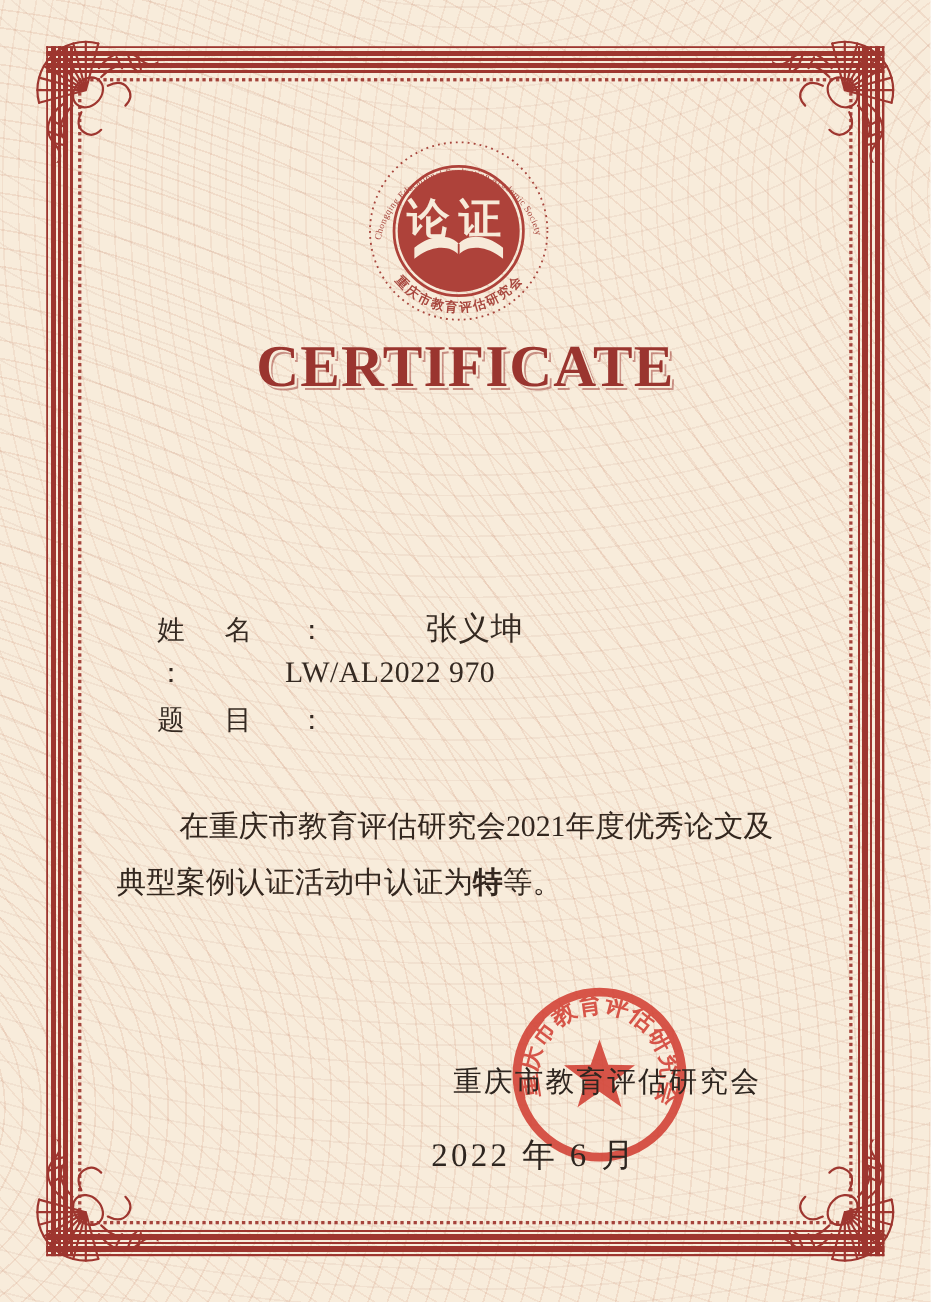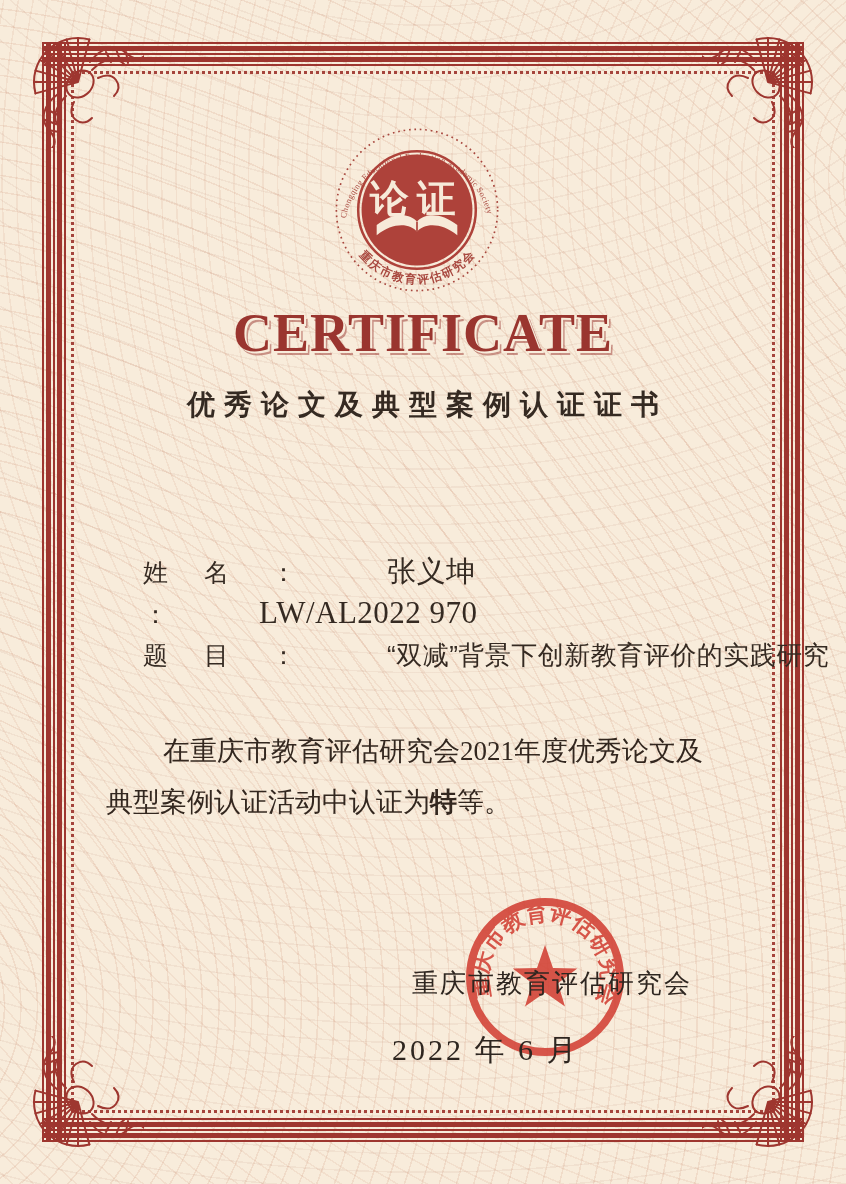--- a/index.html
+++ b/index.html
@@ -115,7 +115,6 @@
   </svg>
 
   <div class="title-en">CERTIFICATE</div>
-  <div class="title-zh">优秀论文及典型案例认证证书</div>
 
   <div class="fields">
     <div class="frow">

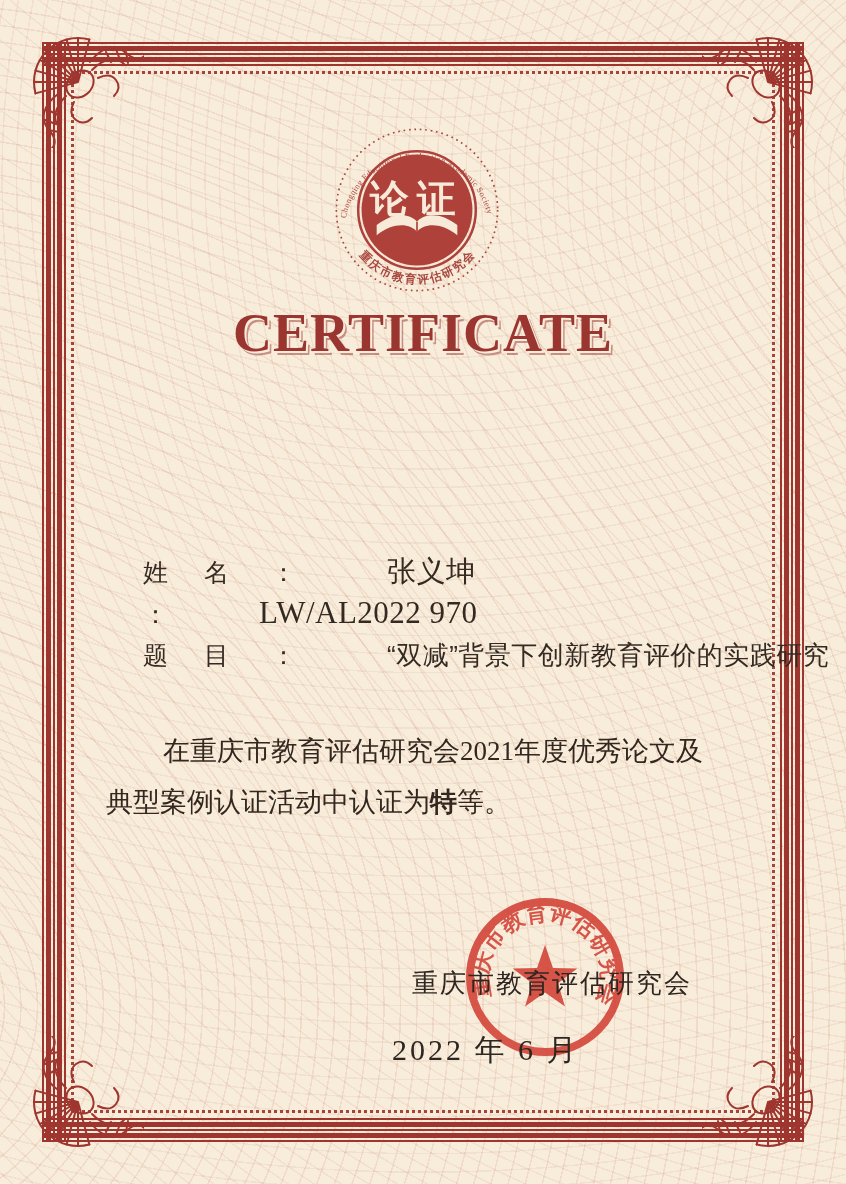--- a/index.html
+++ b/index.html
@@ -41,7 +41,7 @@
   .fcolon{display:inline-block;width:26px;font-size:25px;}
   .fvalue{font-size:27px;letter-spacing:.5px;margin-left:48px;}
   .fvalue.name{font-family:"Liberation Sans","DejaVu Sans",sans-serif;font-size:29px;font-weight:500;}
-  .fvalue.code{font-size:31px;text-align:right;}
+  .fvalue.code{font-size:27px;text-align:right;}
   .fvalue.topic{font-family:"Liberation Sans","DejaVu Sans",sans-serif;font-size:26px;}
   
   .body-text{position:absolute;left:106px;top:726px;color:#33271f;font-size:27px;line-height:51px;white-space:nowrap;}

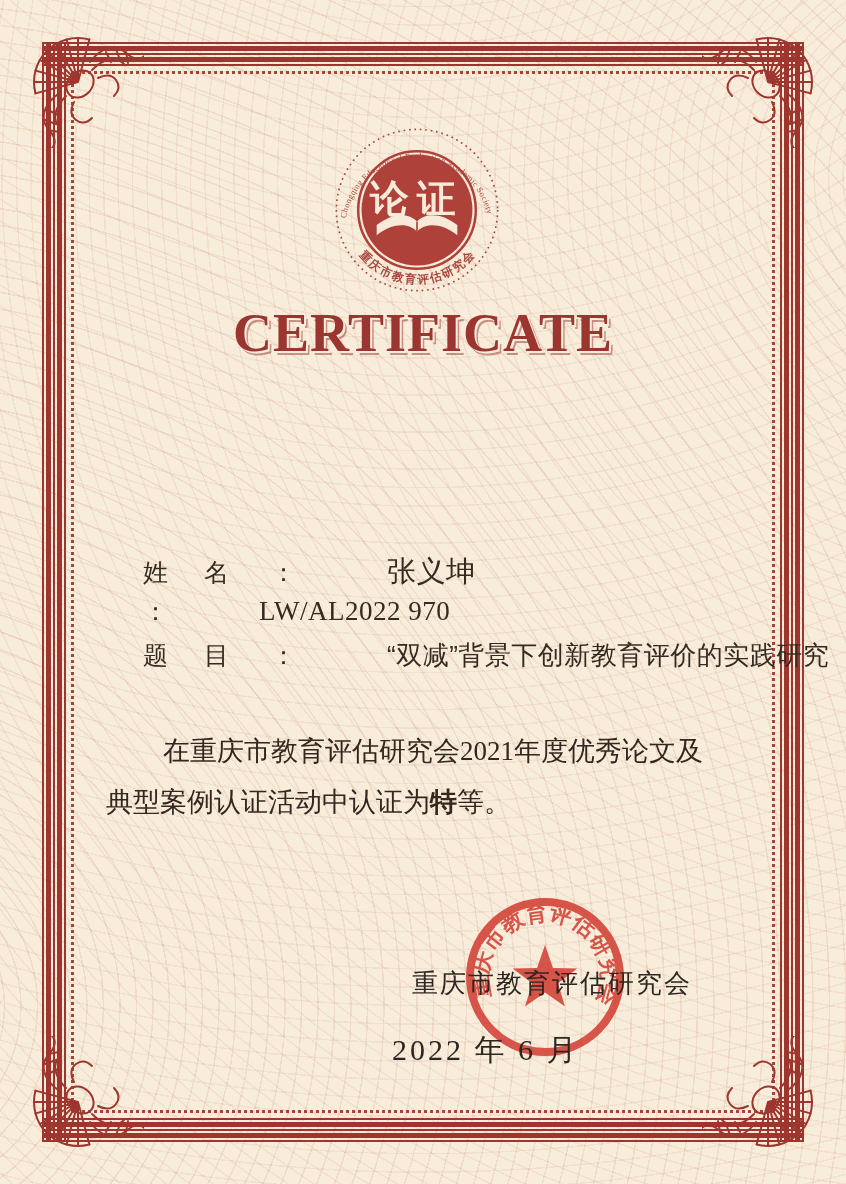--- a/index.html
+++ b/index.html
@@ -129,7 +129,6 @@
     <div class="frow">
       <span class="flabel">题目</span>
         <span class="fcolon">：</span>
-        <span class="fvalue topic">“双减”背景下创新教育评价的实践研究</span>
     </div>
   </div>
 

